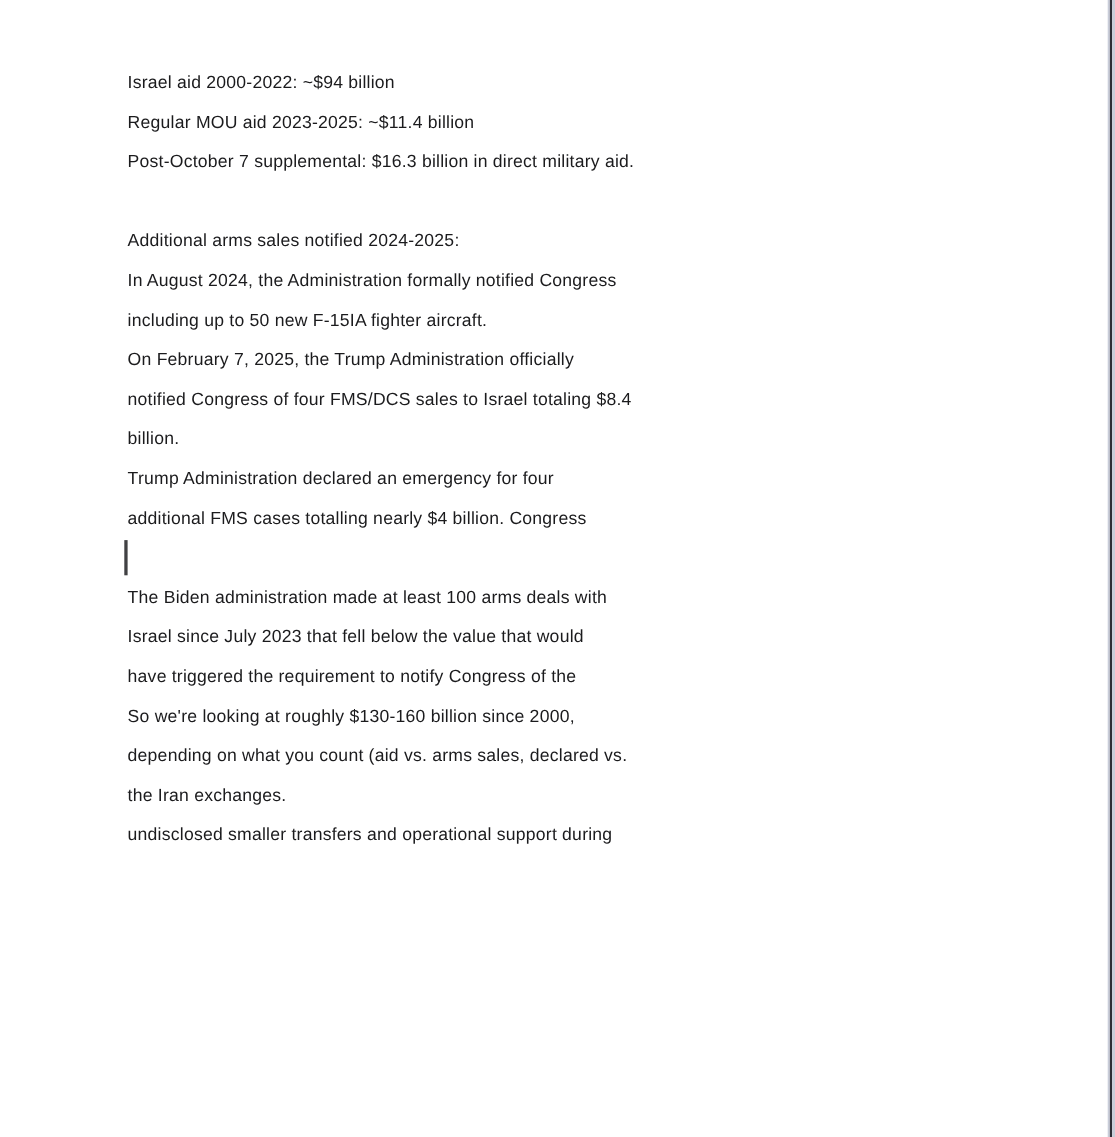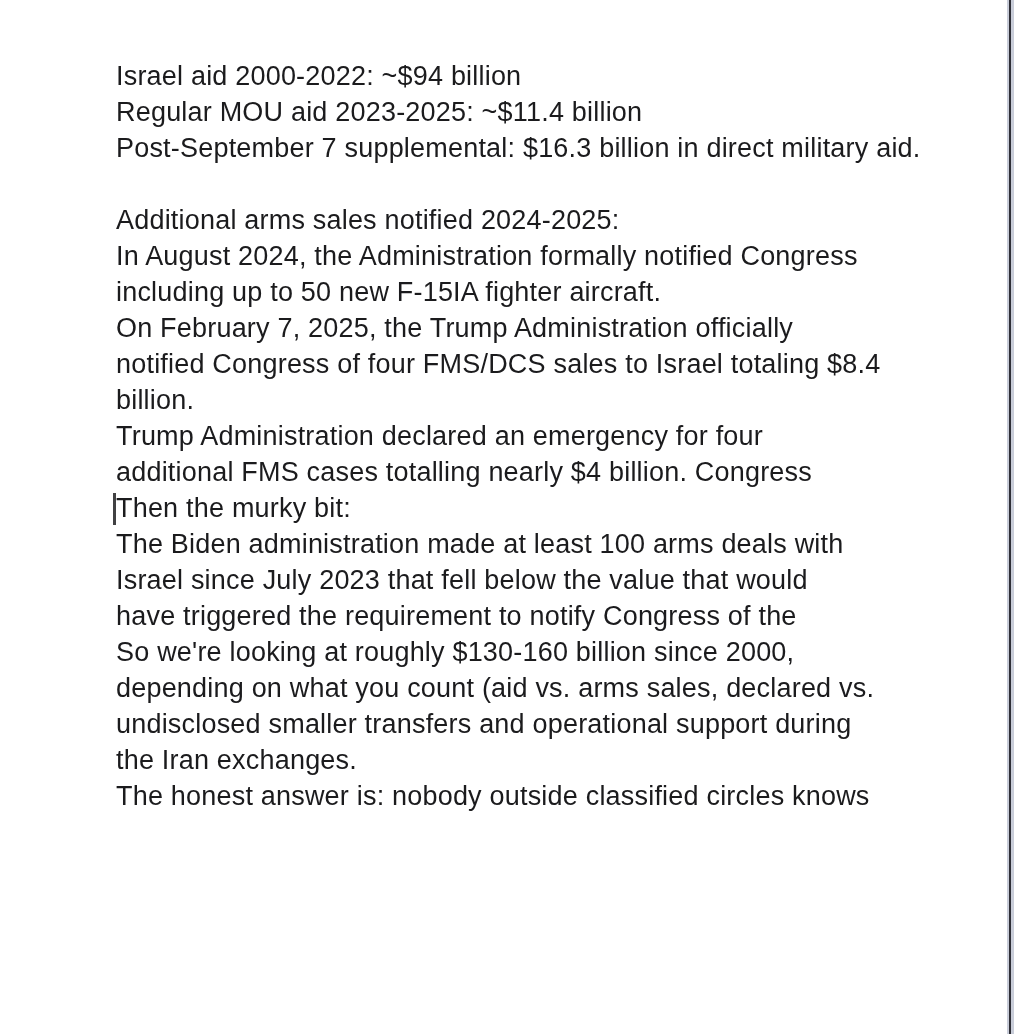--- a/index.html
+++ b/index.html
@@ -21,7 +21,7 @@
     left:116px; top:58px;
     width:856px;
     color: var(--text-color);
-    font-size:27px;
+    font-size:16px;
     letter-spacing:0.2px;
     cursor:text;
   }

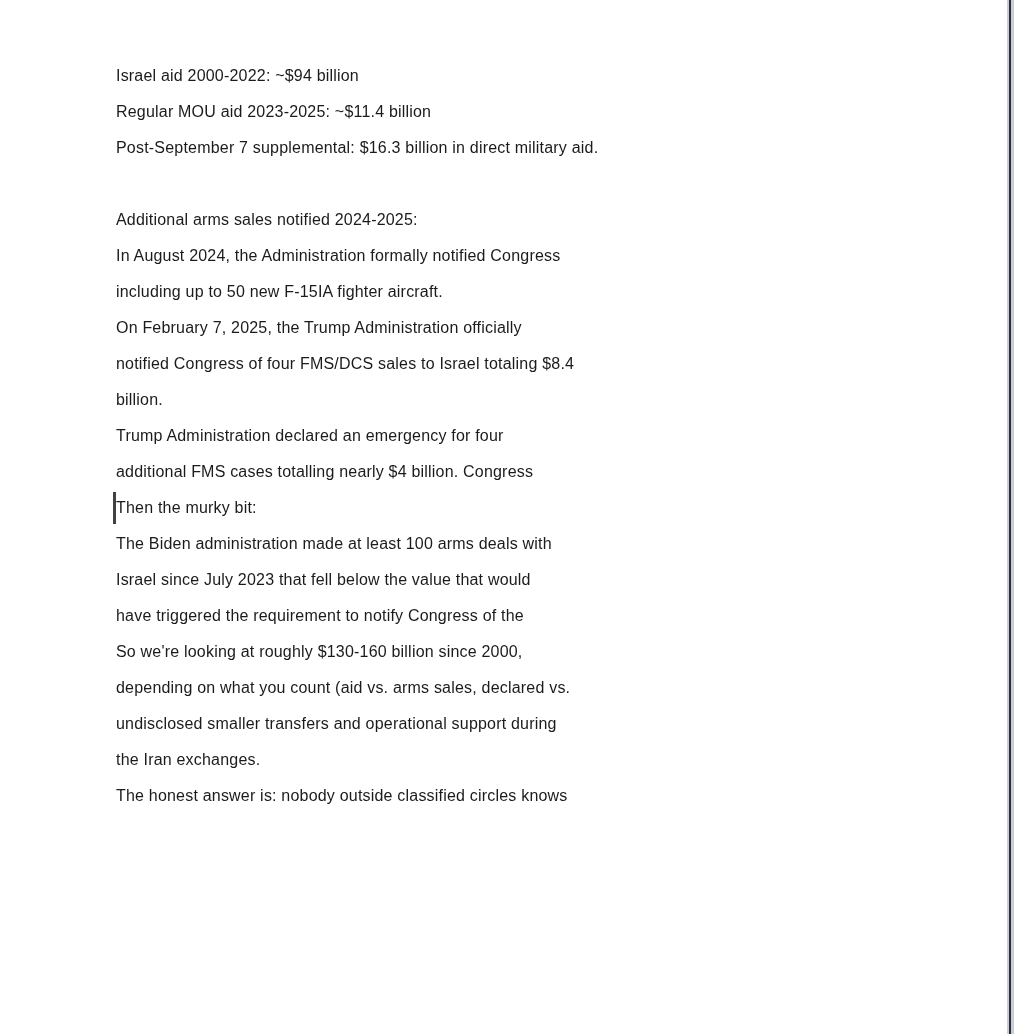--- a/index.html
+++ b/index.html
@@ -61,7 +61,7 @@
 <div class="editor">
     <div class="line"><span class="line-text">Israel aid 2000-2022: ~$94 billion</span></div>
     <div class="line"><span class="line-text">Regular MOU aid 2023-2025: ~$11.4 billion</span></div>
-    <div class="line"><span class="line-text">Post-September 7 supplemental: $16.3 billion in direct military aid.</span></div>
+    <div class="line"><span class="line-text">Post-October 7 supplemental: $16.3 billion in direct military aid.</span></div>
     <div class="line"><span class="line-text"></span></div>
     <div class="line"><span class="line-text">Additional arms sales notified 2024-2025:</span></div>
     <div class="line"><span class="line-text">In August 2024, the Administration formally notified Congress</span></div>

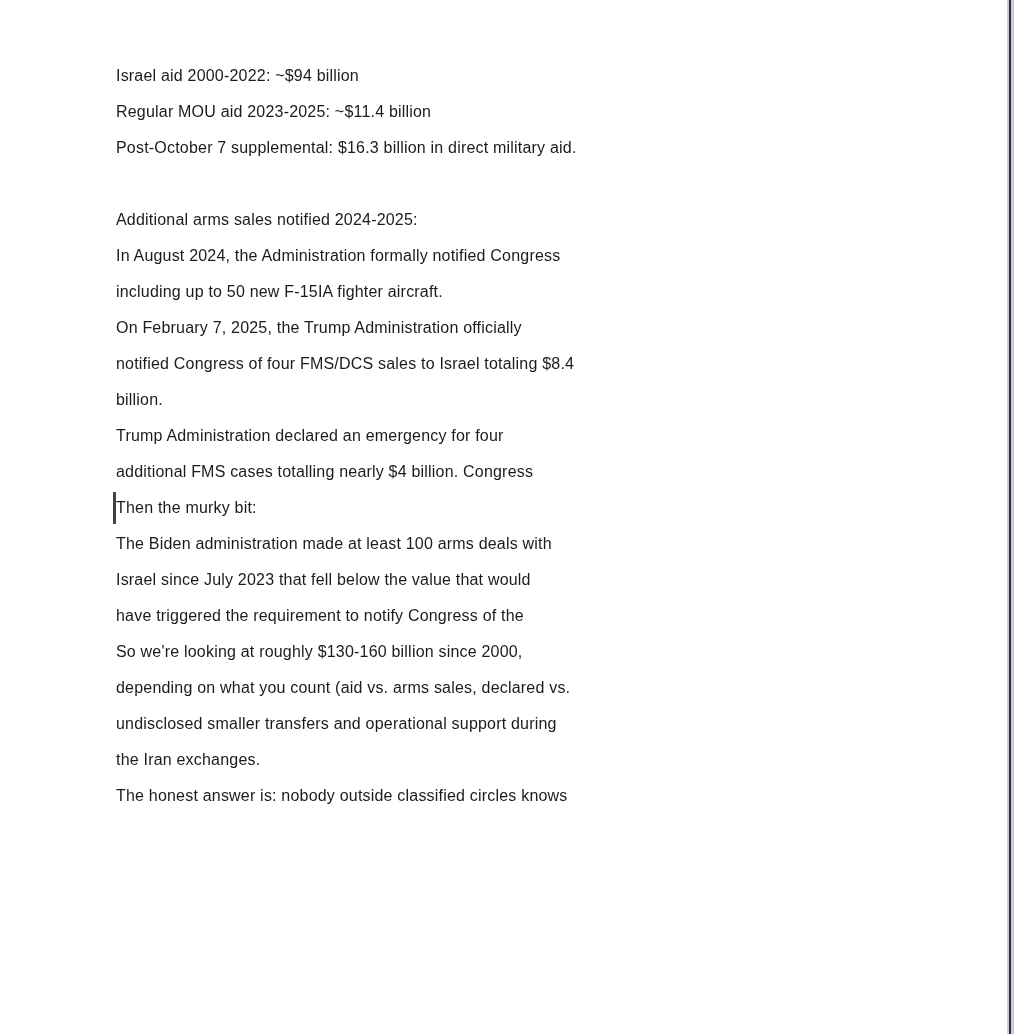--- a/index.html
+++ b/index.html
@@ -71,7 +71,7 @@
     <div class="line"><span class="line-text">billion.</span></div>
     <div class="line"><span class="line-text">Trump Administration declared an emergency for four</span></div>
     <div class="line"><span class="line-text">additional FMS cases totalling nearly $4 billion. Congress</span></div>
-    <div class="line"><span class="caret"></span><span class="line-text">Then the murky bit:</span></div>
+    <div class="line"><span class="caret"></span></div>
     <div class="line"><span class="line-text">The Biden administration made at least 100 arms deals with</span></div>
     <div class="line"><span class="line-text">Israel since July 2023 that fell below the value that would</span></div>
     <div class="line"><span class="line-text">have triggered the requirement to notify Congress of the</span></div>

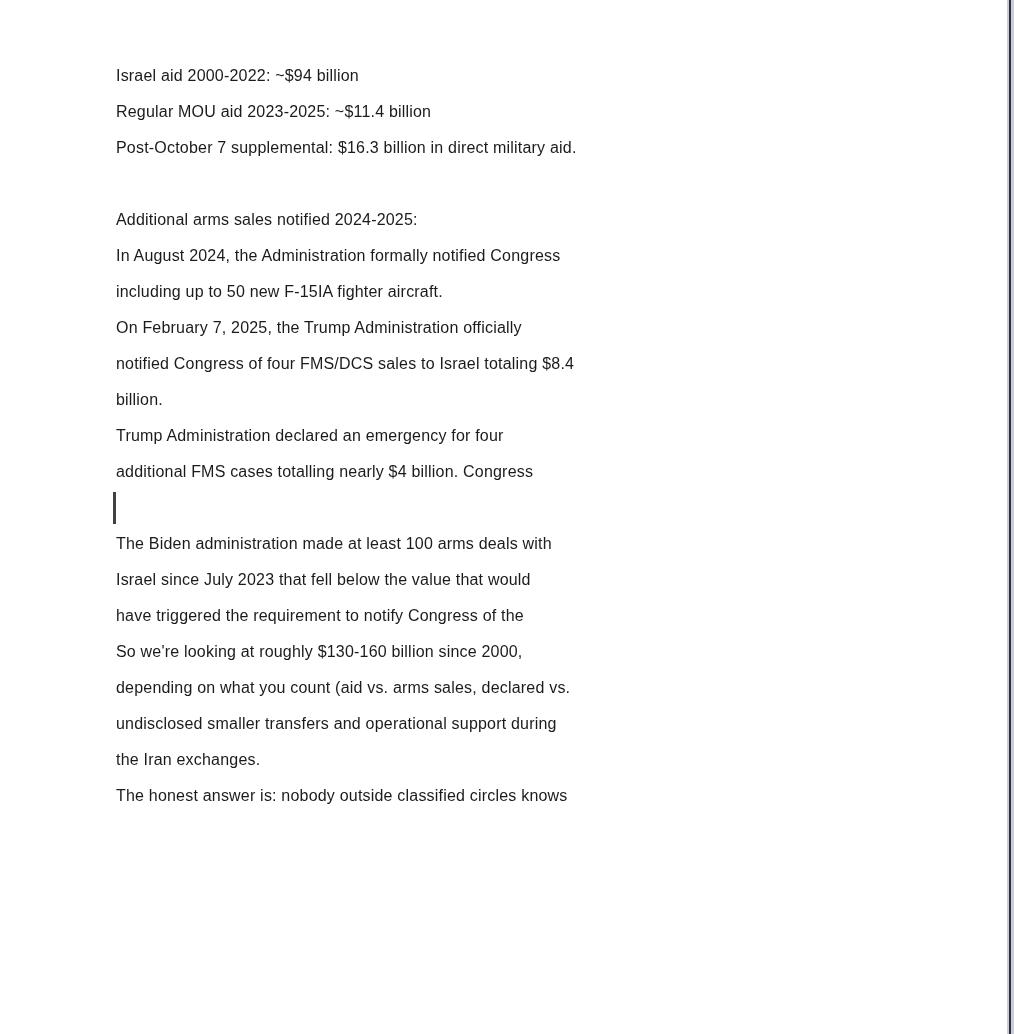--- a/index.html
+++ b/index.html
@@ -77,8 +77,8 @@
     <div class="line"><span class="line-text">have triggered the requirement to notify Congress of the</span></div>
     <div class="line"><span class="line-text">So we're looking at roughly $130-160 billion since 2000,</span></div>
     <div class="line"><span class="line-text">depending on what you count (aid vs. arms sales, declared vs.</span></div>
+    <div class="line"><span class="line-text">the Iran exchanges.</span></div>
     <div class="line"><span class="line-text">undisclosed smaller transfers and operational support during</span></div>
-    <div class="line"><span class="line-text">the Iran exchanges.</span></div>
     <div class="line"><span class="line-text">The honest answer is: nobody outside classified circles knows</span></div>
   </div>
 

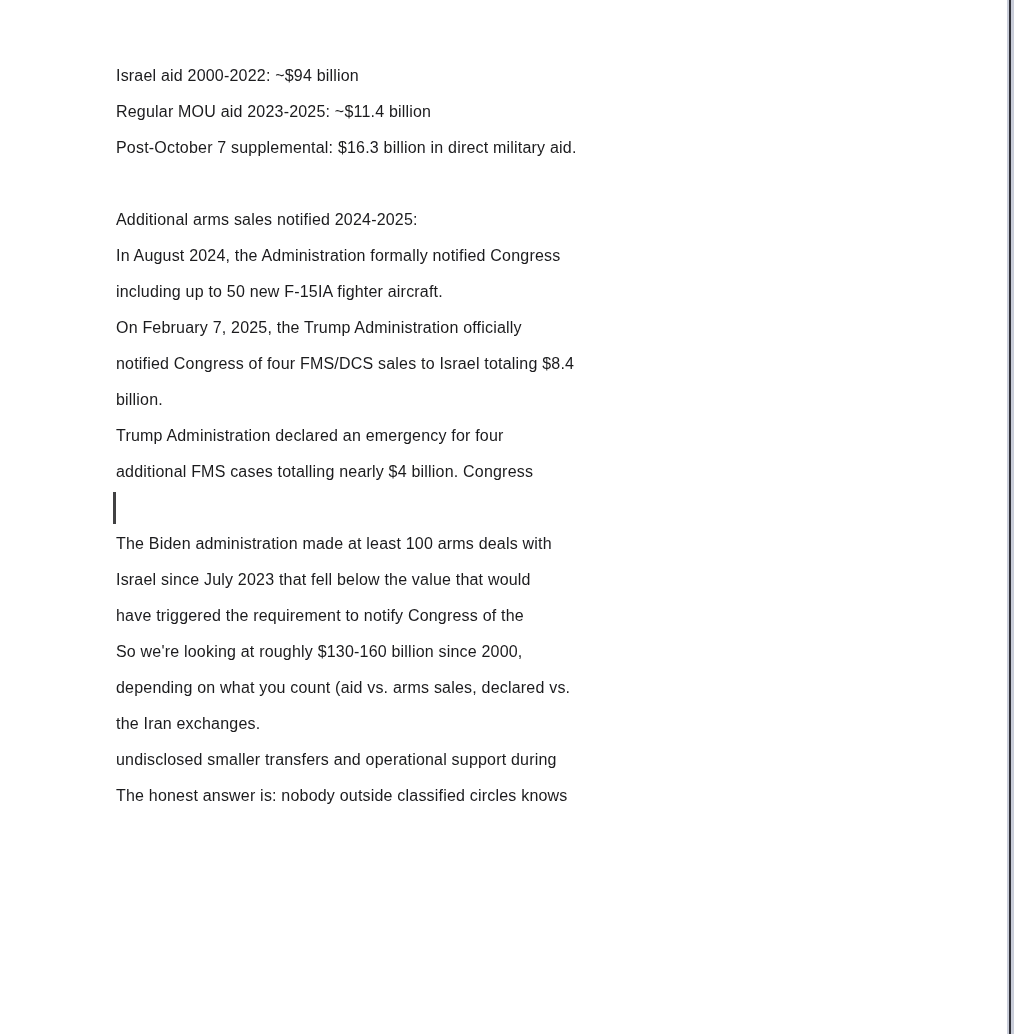--- a/index.html
+++ b/index.html
@@ -79,7 +79,6 @@
     <div class="line"><span class="line-text">depending on what you count (aid vs. arms sales, declared vs.</span></div>
     <div class="line"><span class="line-text">the Iran exchanges.</span></div>
     <div class="line"><span class="line-text">undisclosed smaller transfers and operational support during</span></div>
-    <div class="line"><span class="line-text">The honest answer is: nobody outside classified circles knows</span></div>
   </div>
 
 <div class="right-edge">

